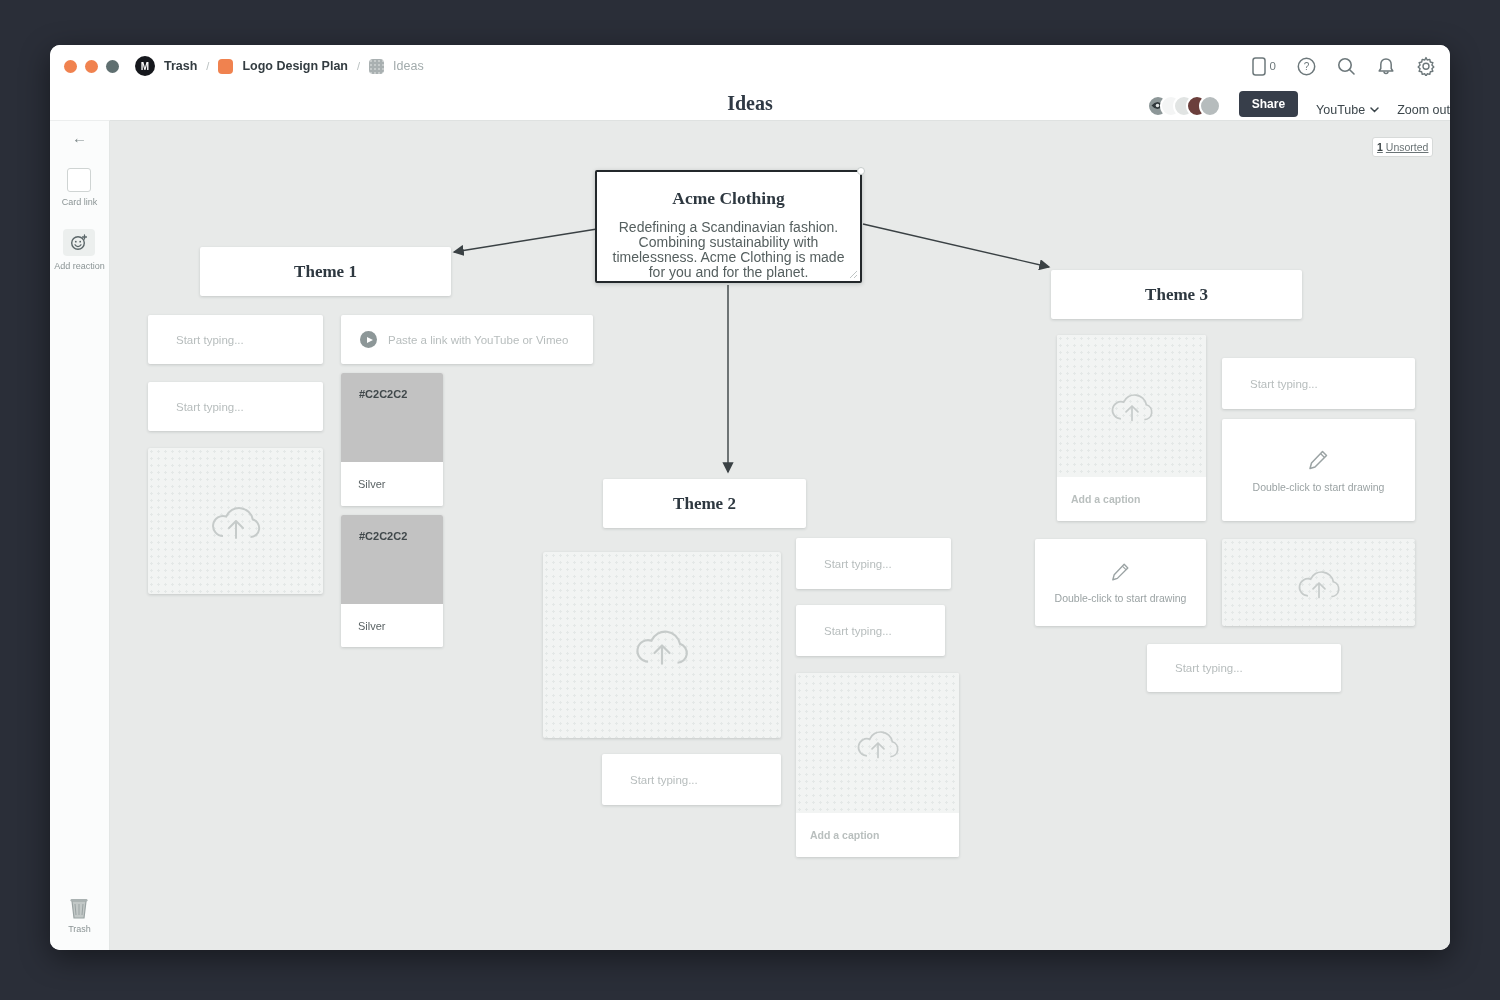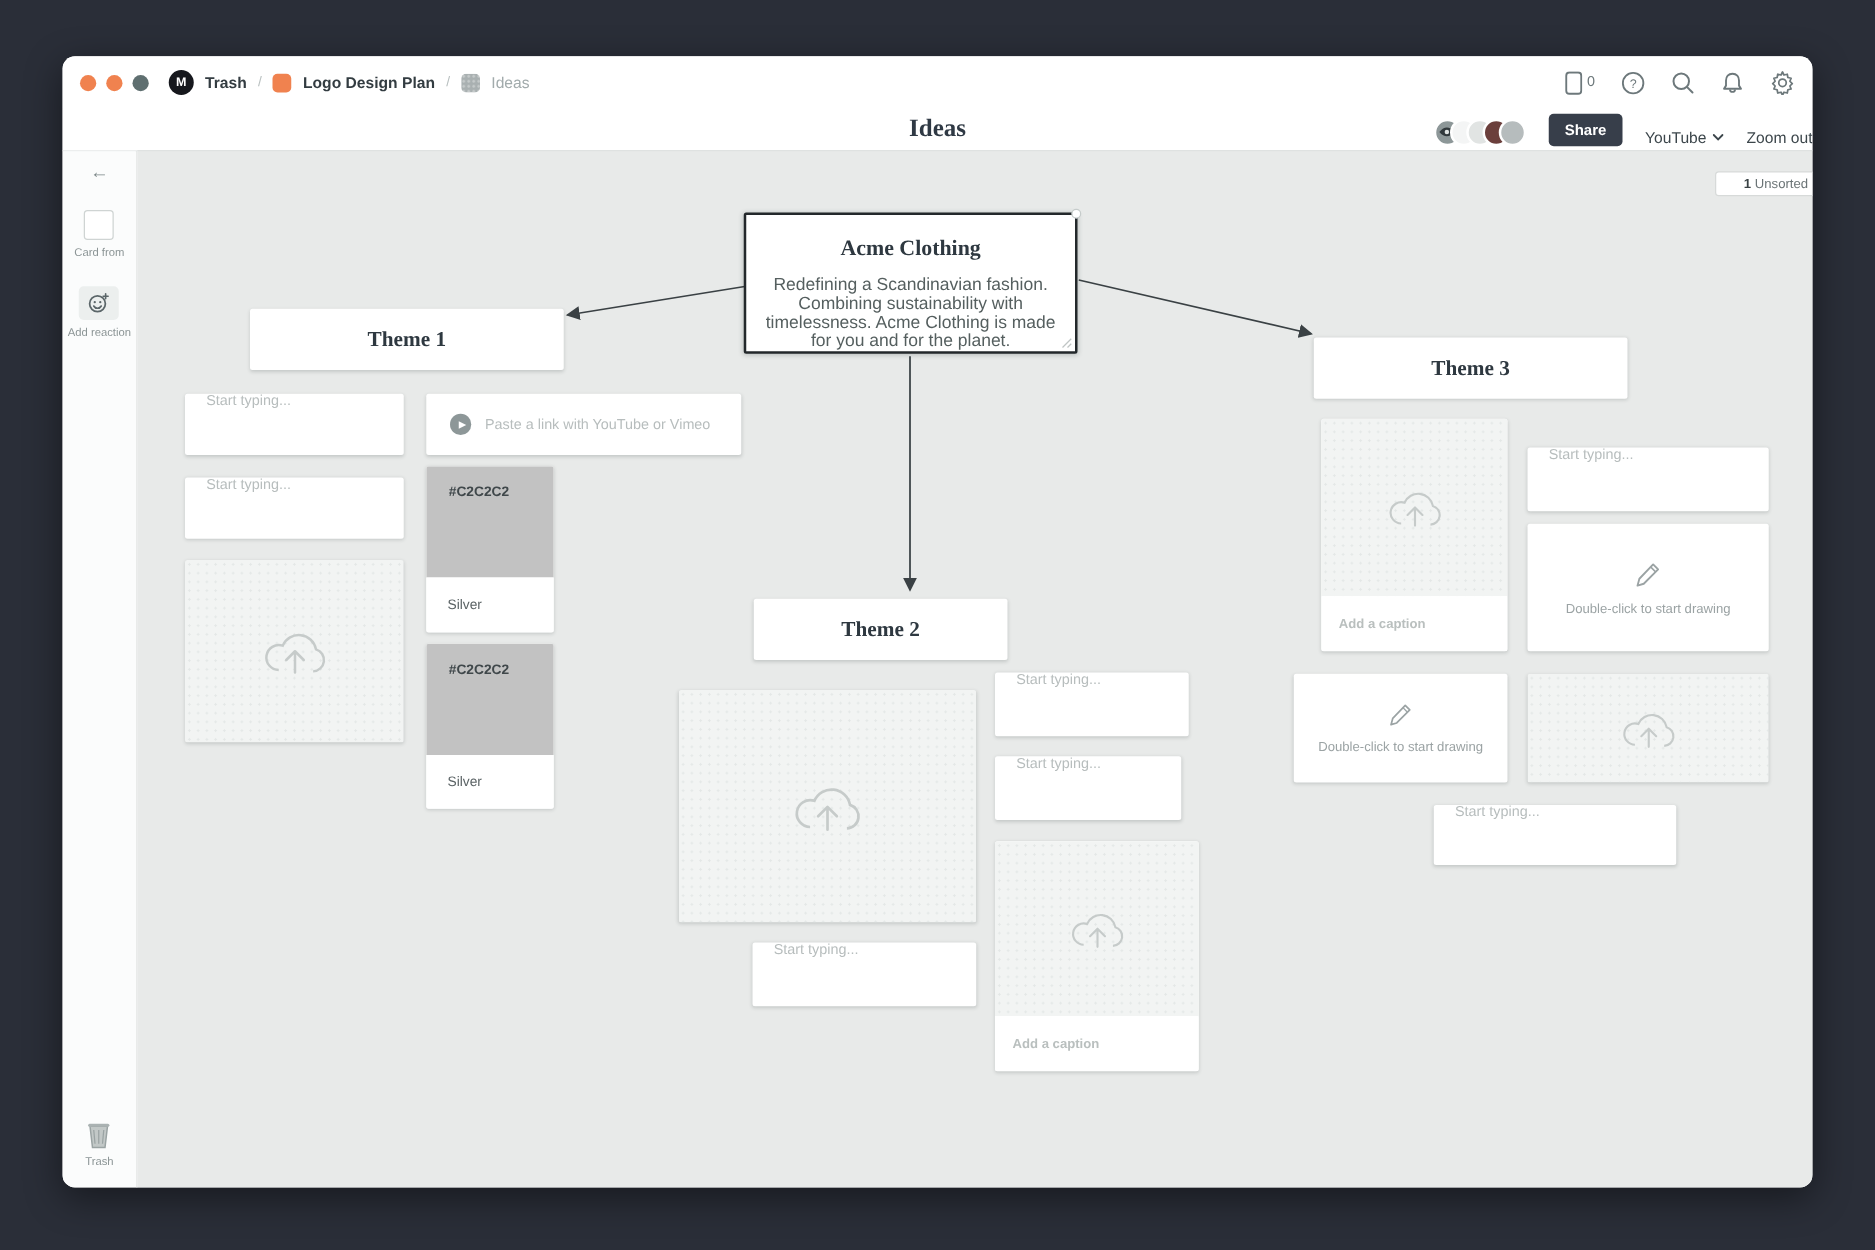--- a/index.html
+++ b/index.html
@@ -143,7 +143,7 @@
   .draw-card { display:flex; flex-direction:column; align-items:center; justify-content:center; gap:9px; font-size:10.5px; color:#9ba3a4; }
   .badge {
     position:absolute; background:#fff; border:1px solid #d7dad9; border-radius:3px;
-    padding:3px 22px; font-size:10.5px; color:#6b7476;
+    padding:3px 4px; font-size:10.5px; color:#6b7476;text-decoration:underline;
   }
   .badge b { color:#394244; margin-right:3px; }
   .arrows { position:absolute; inset:0; pointer-events:none; }

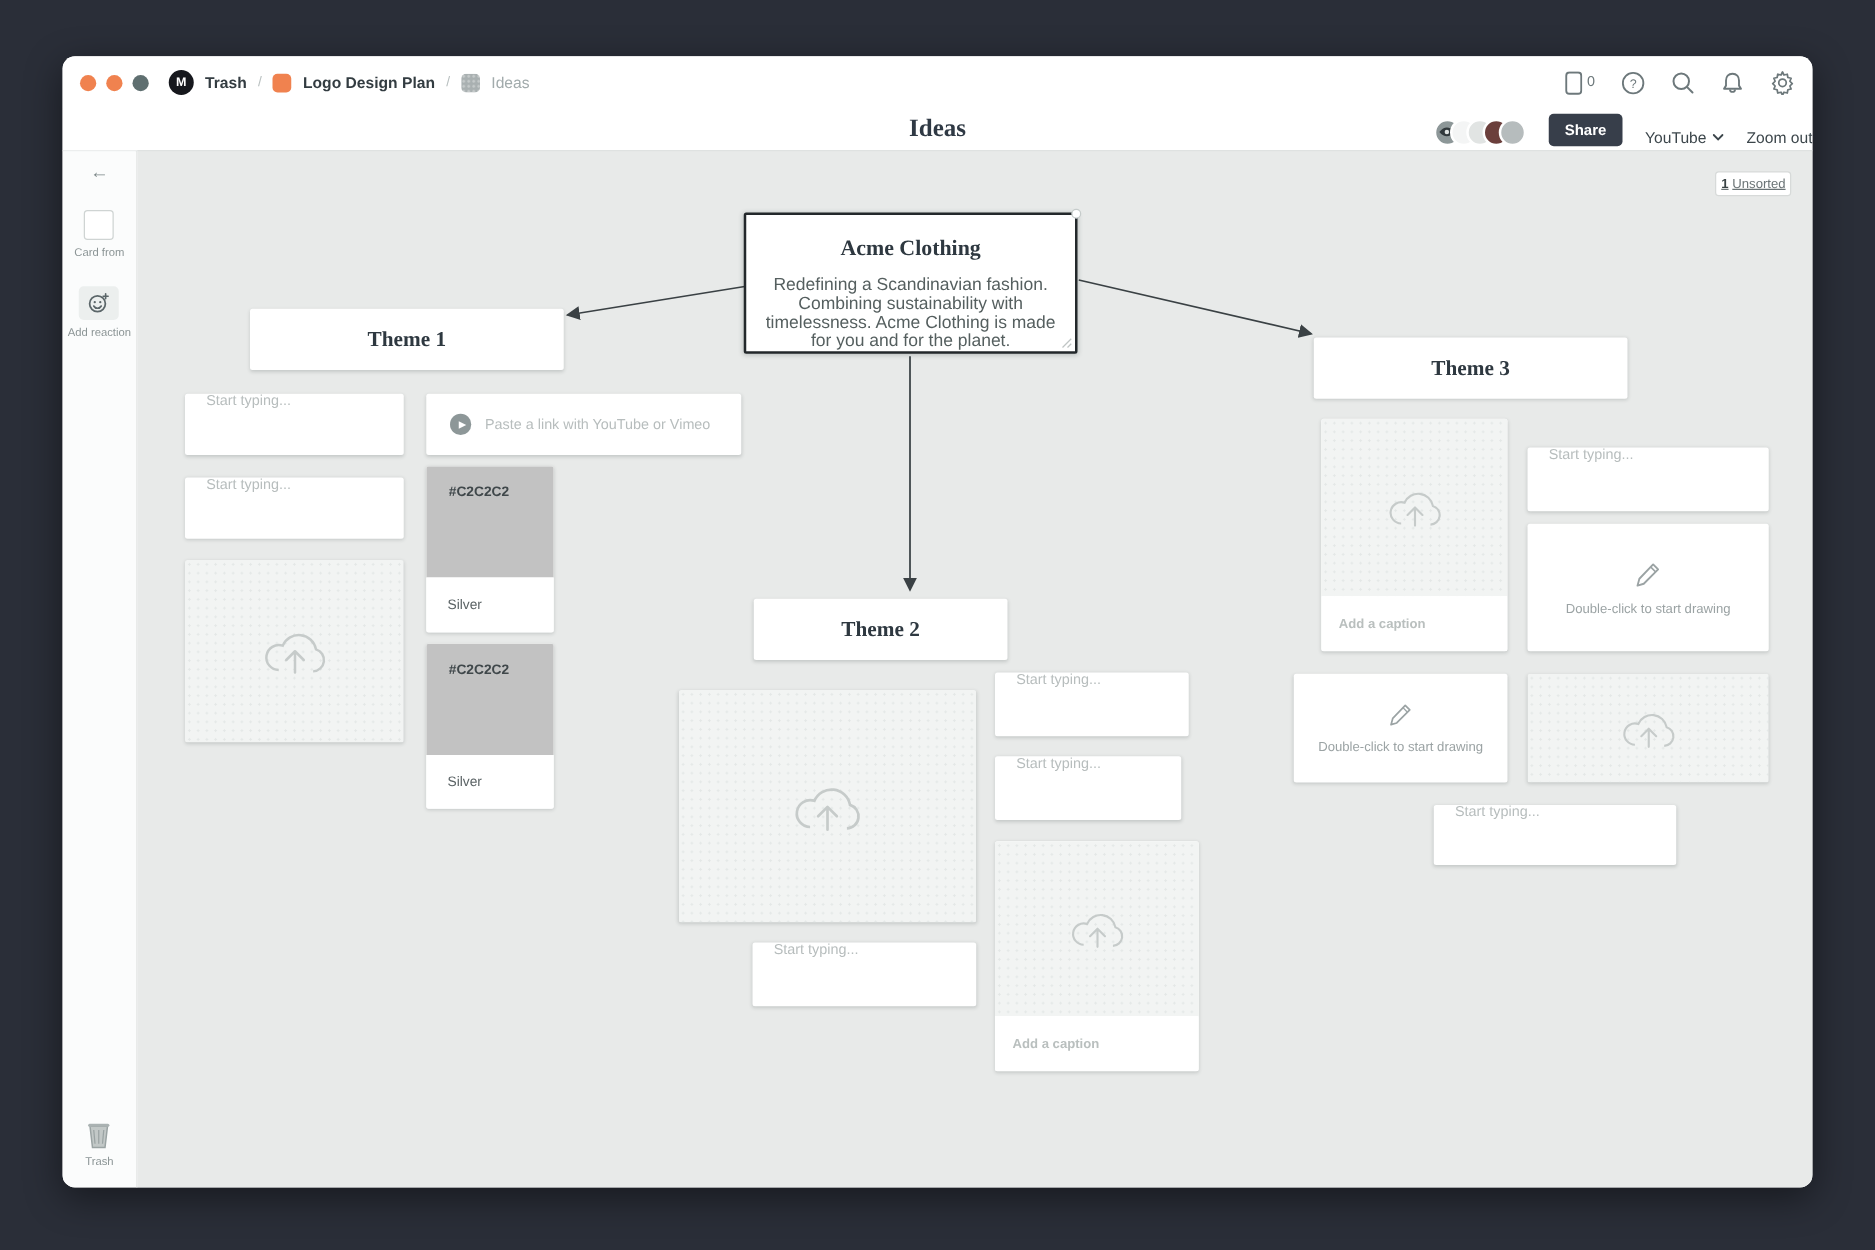--- a/index.html
+++ b/index.html
@@ -235,7 +235,7 @@
     <button class="back-btn">←</button>
     <div class="side-tool">
       <button class="swatch-btn"></button>
-      <span class="side-label">Card from</span>
+      <span class="side-label">Card link</span>
     </div>
     <div class="side-tool">
       <button class="reaction-btn">

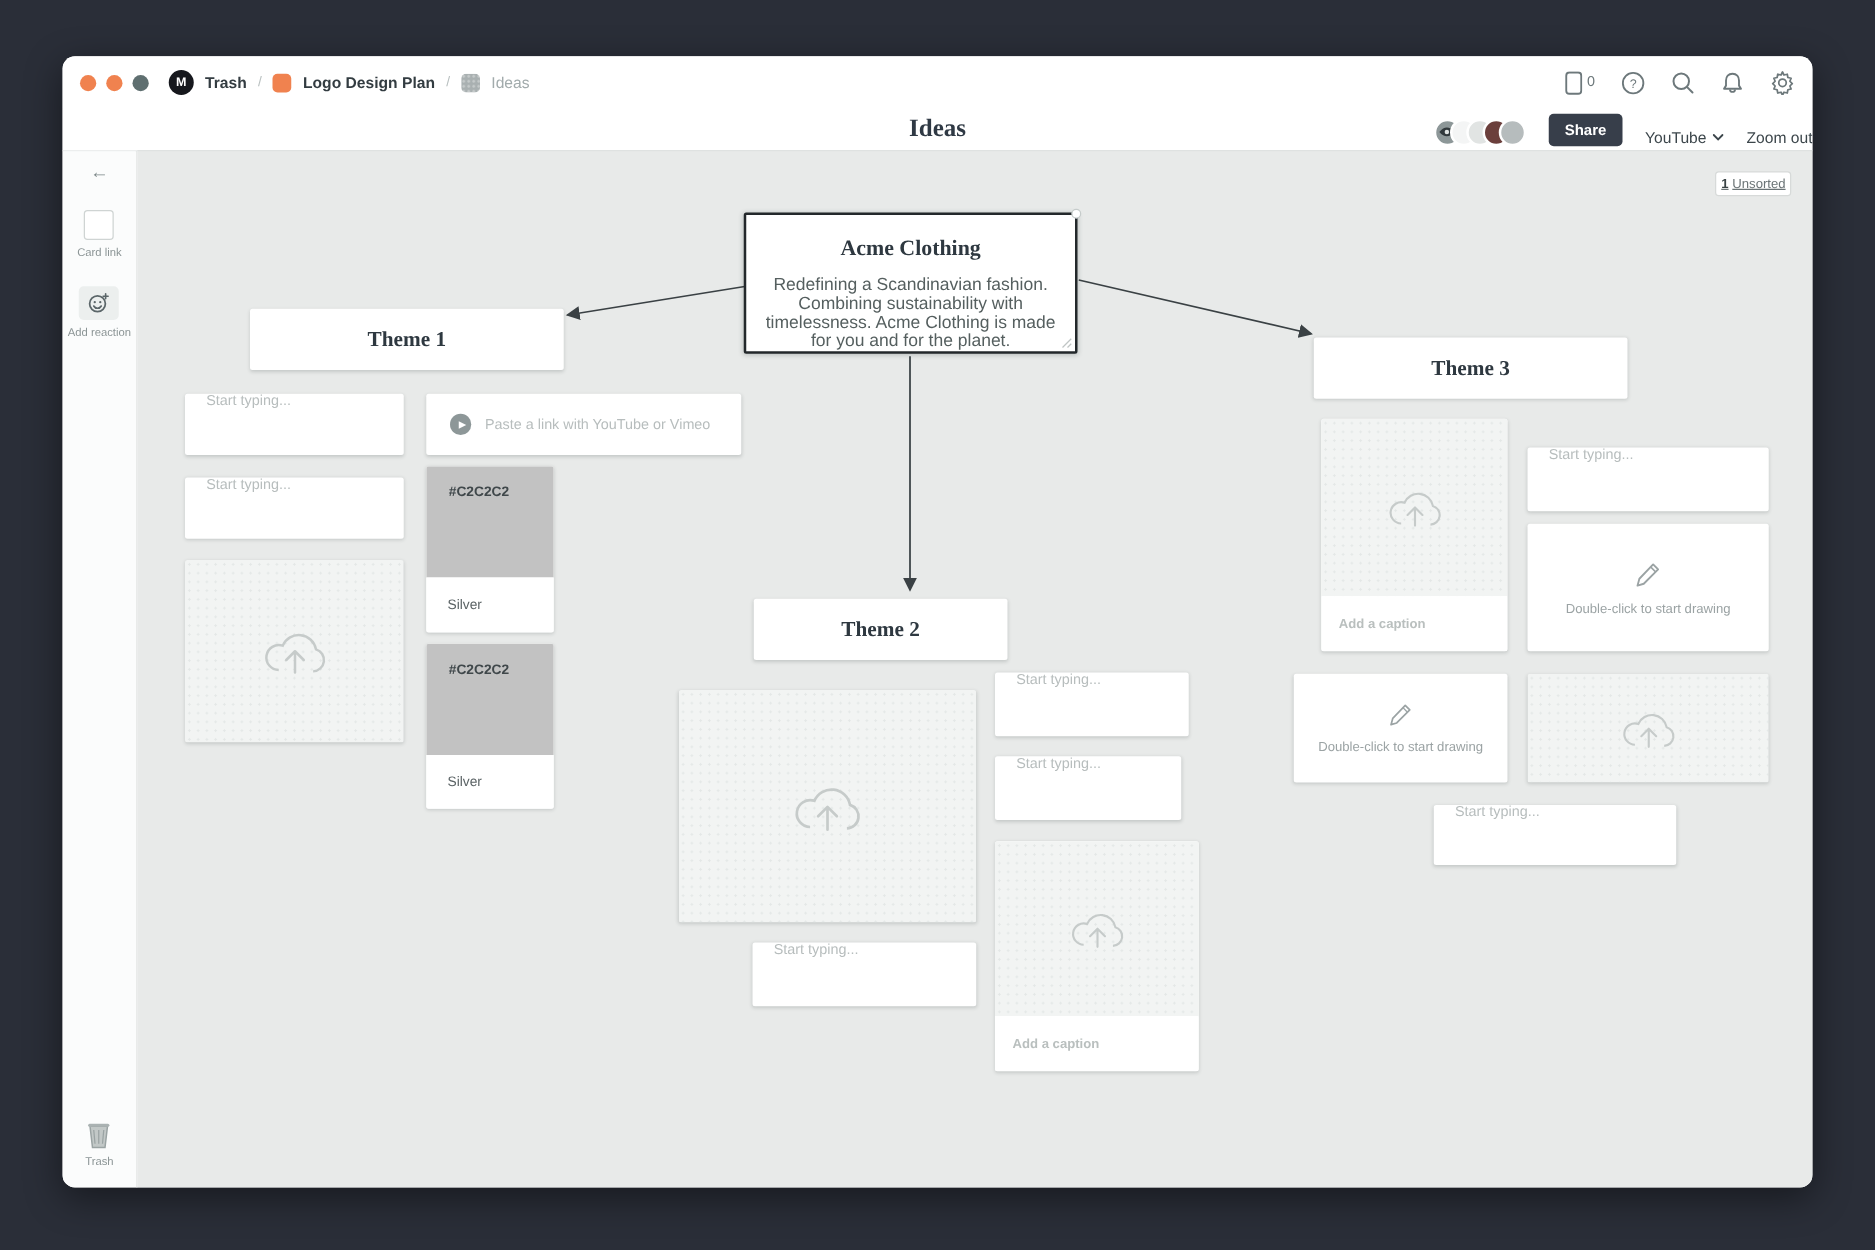--- a/index.html
+++ b/index.html
@@ -114,7 +114,7 @@
   }
   .resize-grip { position:absolute; right:2px; bottom:2px; }
   .placeholder-card {
-    display:flex; align-items:flex-start; padding:0 17px;
+    display:flex; align-items:center; padding:0 28px;
     font-size:11.5px; color:#b7bdbd;
   }
   .upload-card {

